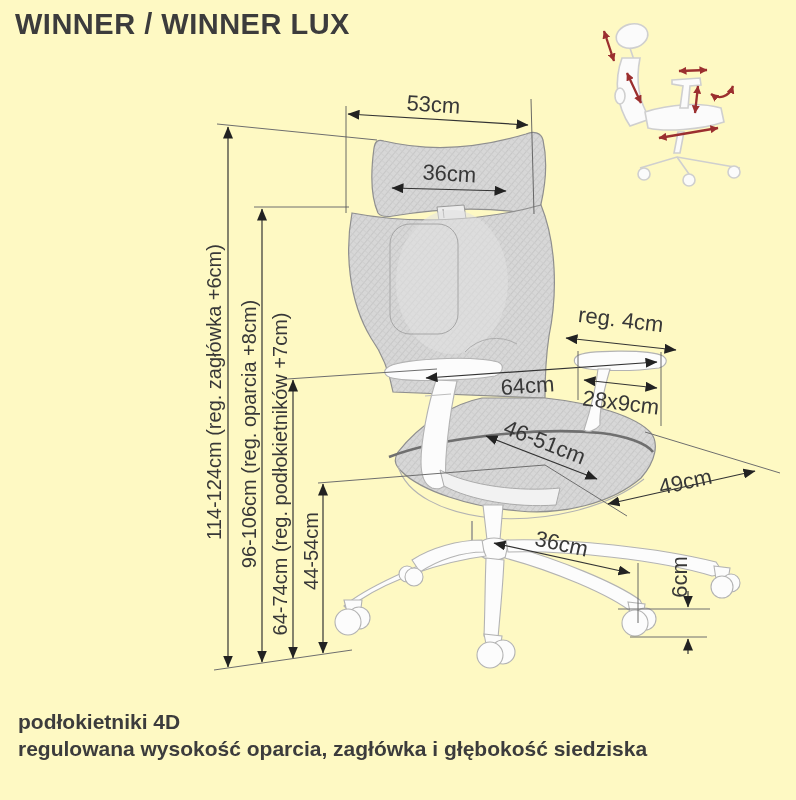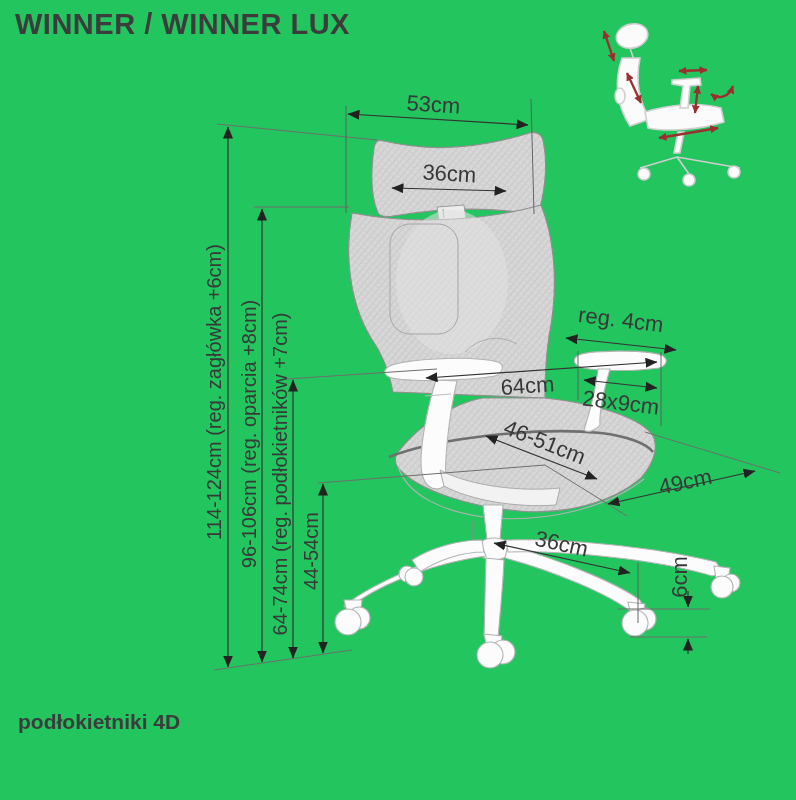--- a/index.html
+++ b/index.html
@@ -3,7 +3,7 @@
 <meta charset="utf-8">
 <style>
   html,body{margin:0;padding:0;background:#ffffff;}
-  #stage{position:relative;width:796px;height:800px;background:#22c55e;overflow:hidden;
+  #stage{position:relative;width:796px;height:800px;background:#fef9c3;overflow:hidden;
          font-family:"Liberation Sans","DejaVu Sans",sans-serif;color:#3d3d3d;}
   #page-title{position:absolute;left:15px;top:8px;font-size:29px;font-weight:bold;
               letter-spacing:.5px;color:#3c3c3c;white-space:nowrap;}

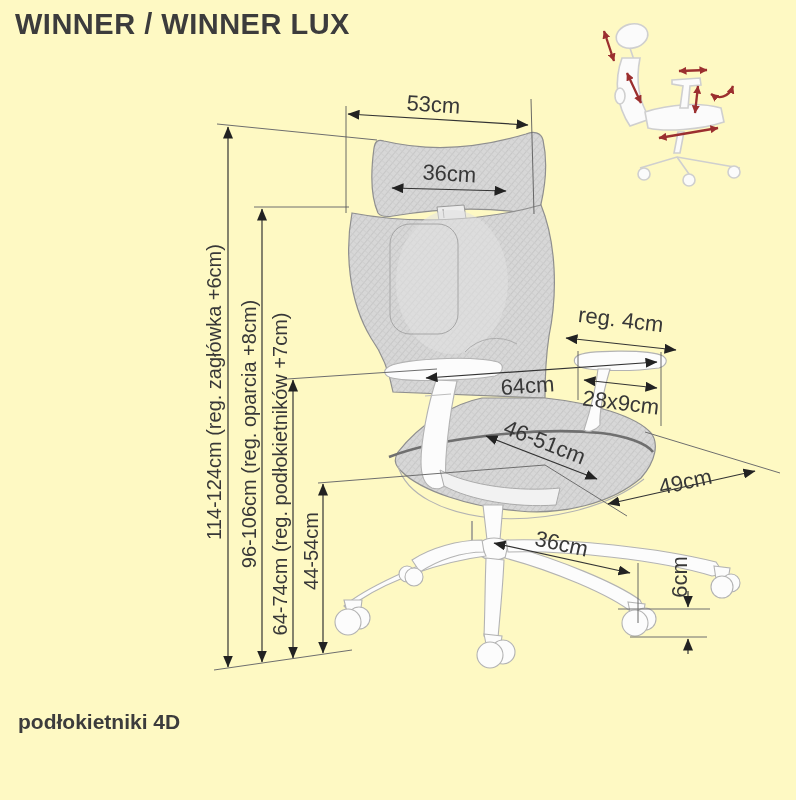--- a/index.html
+++ b/index.html
@@ -209,6 +209,7 @@
 
   <div id="footer">
     <div>podłokietniki 4D</div>
+    <div>regulowana wysokość oparcia, zagłówka i głębokość siedziska</div>
   </div>
 
 </div>

